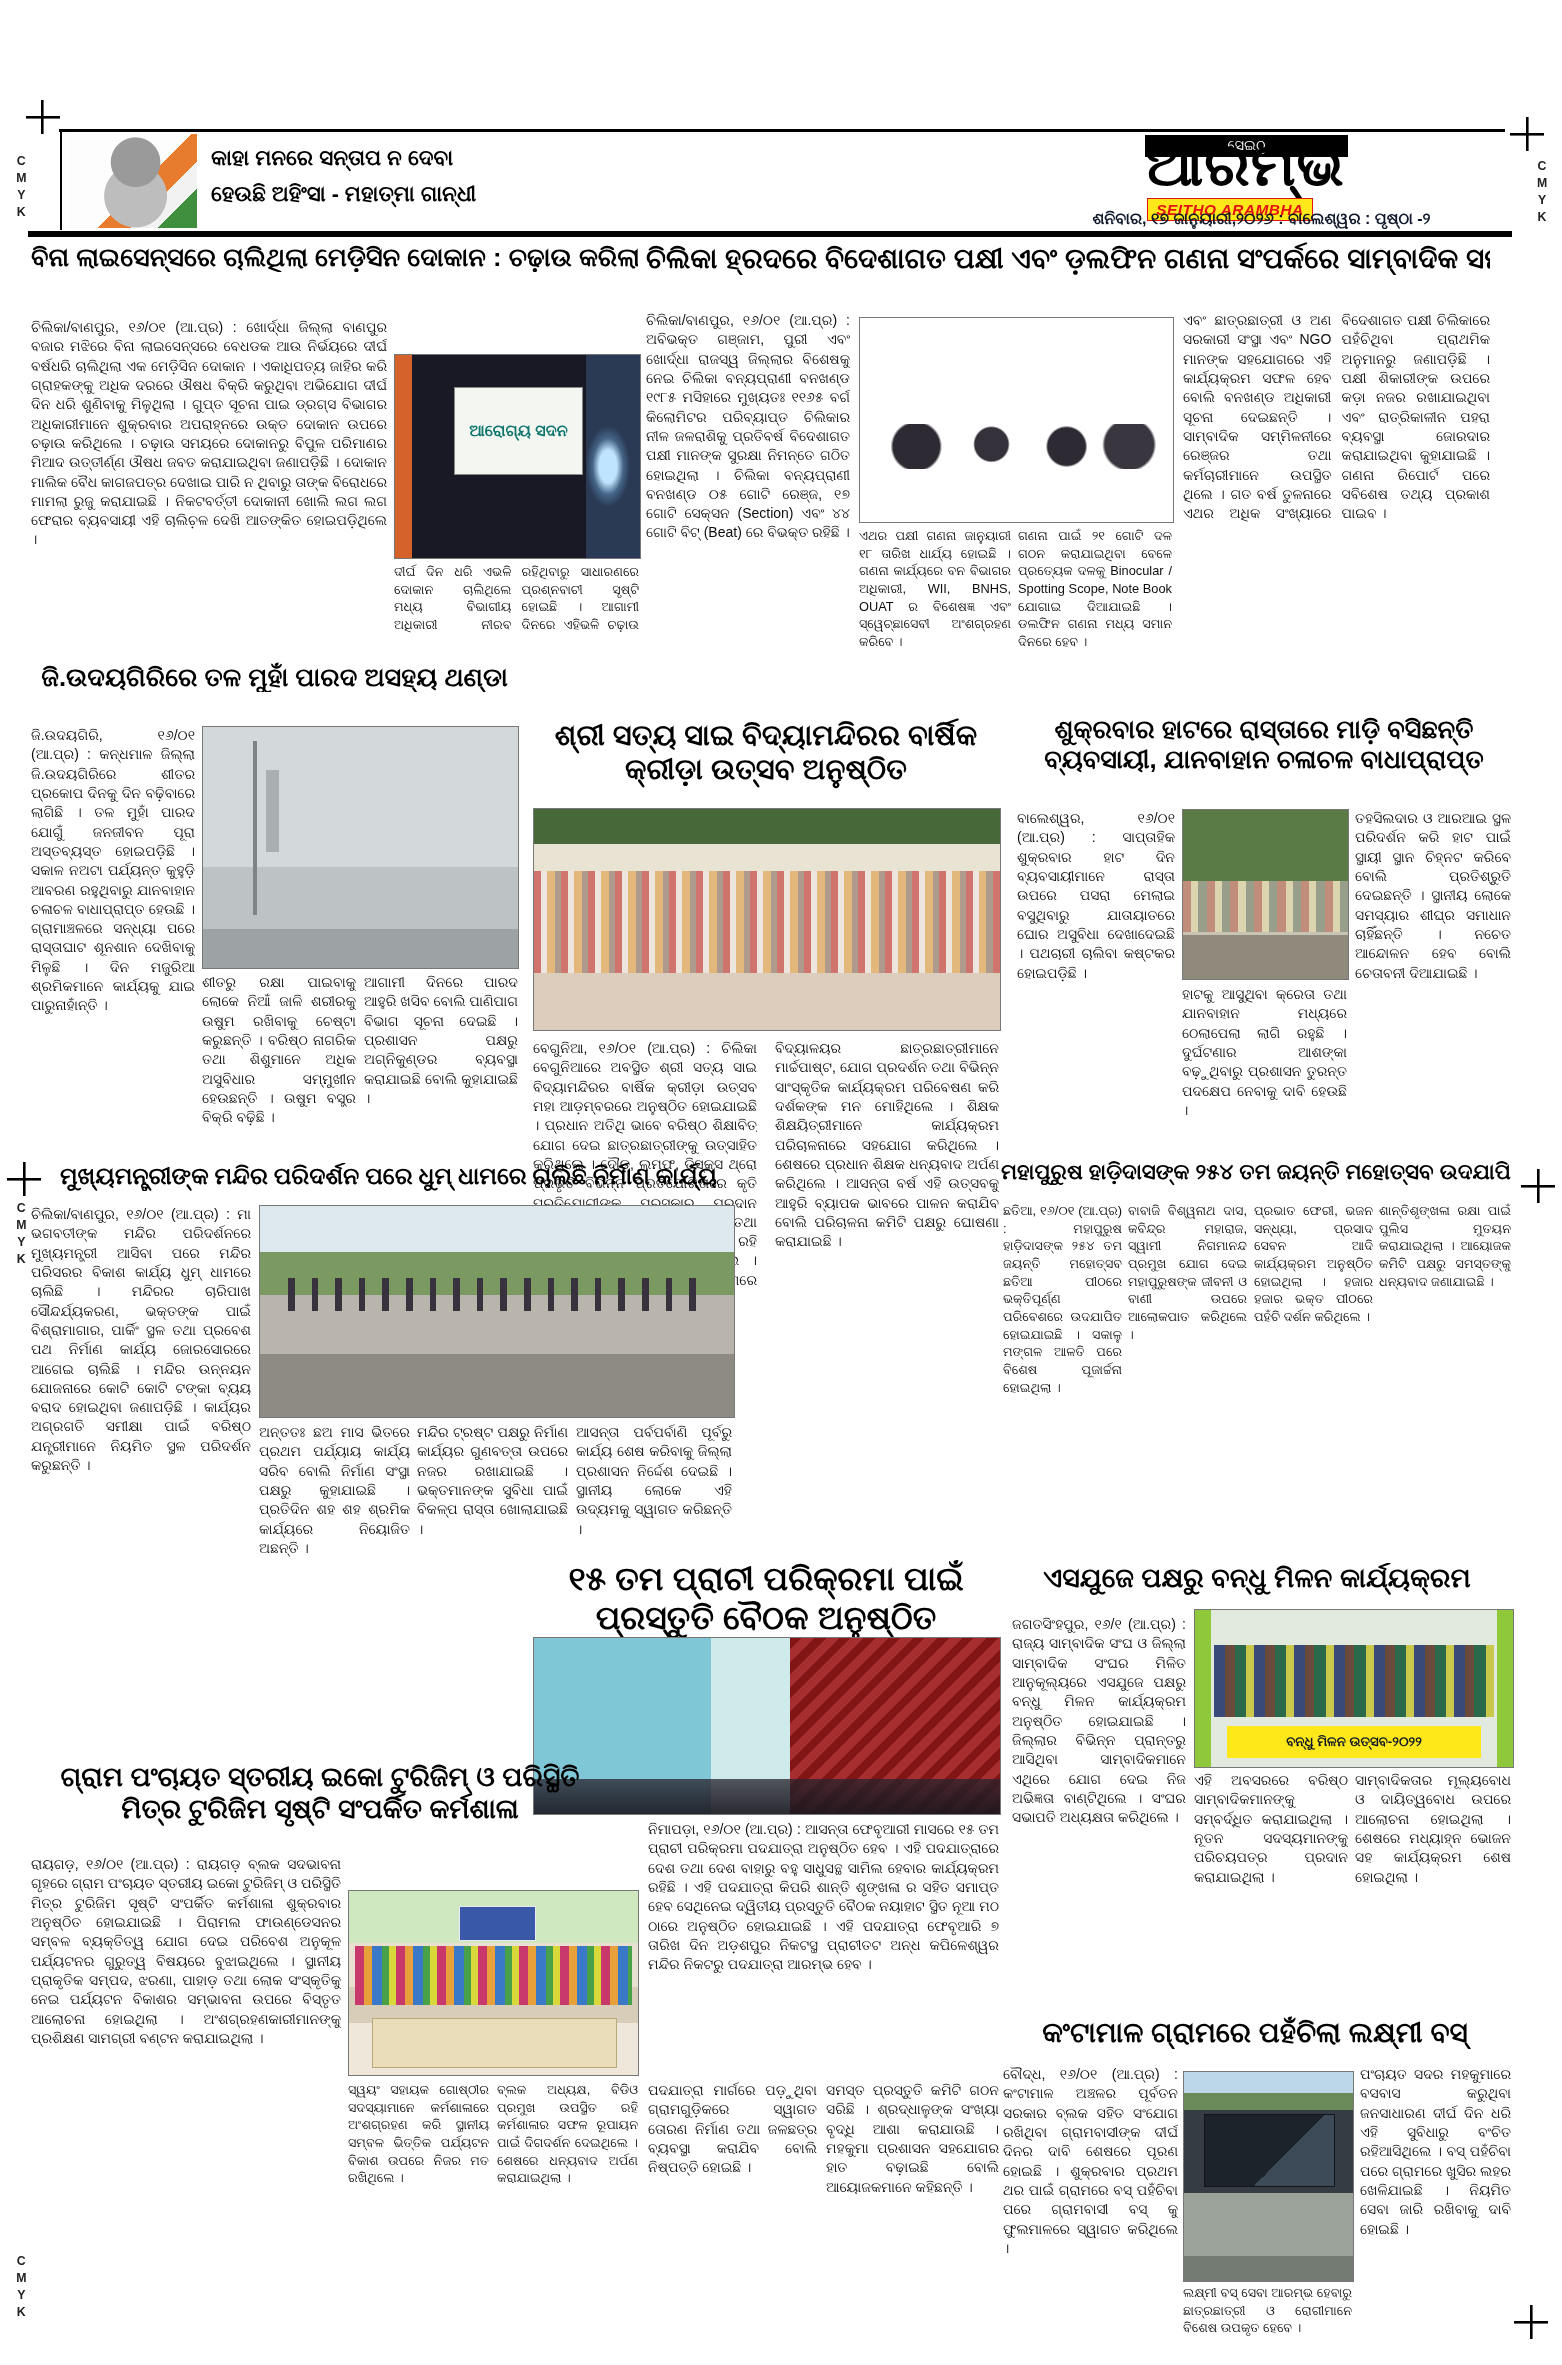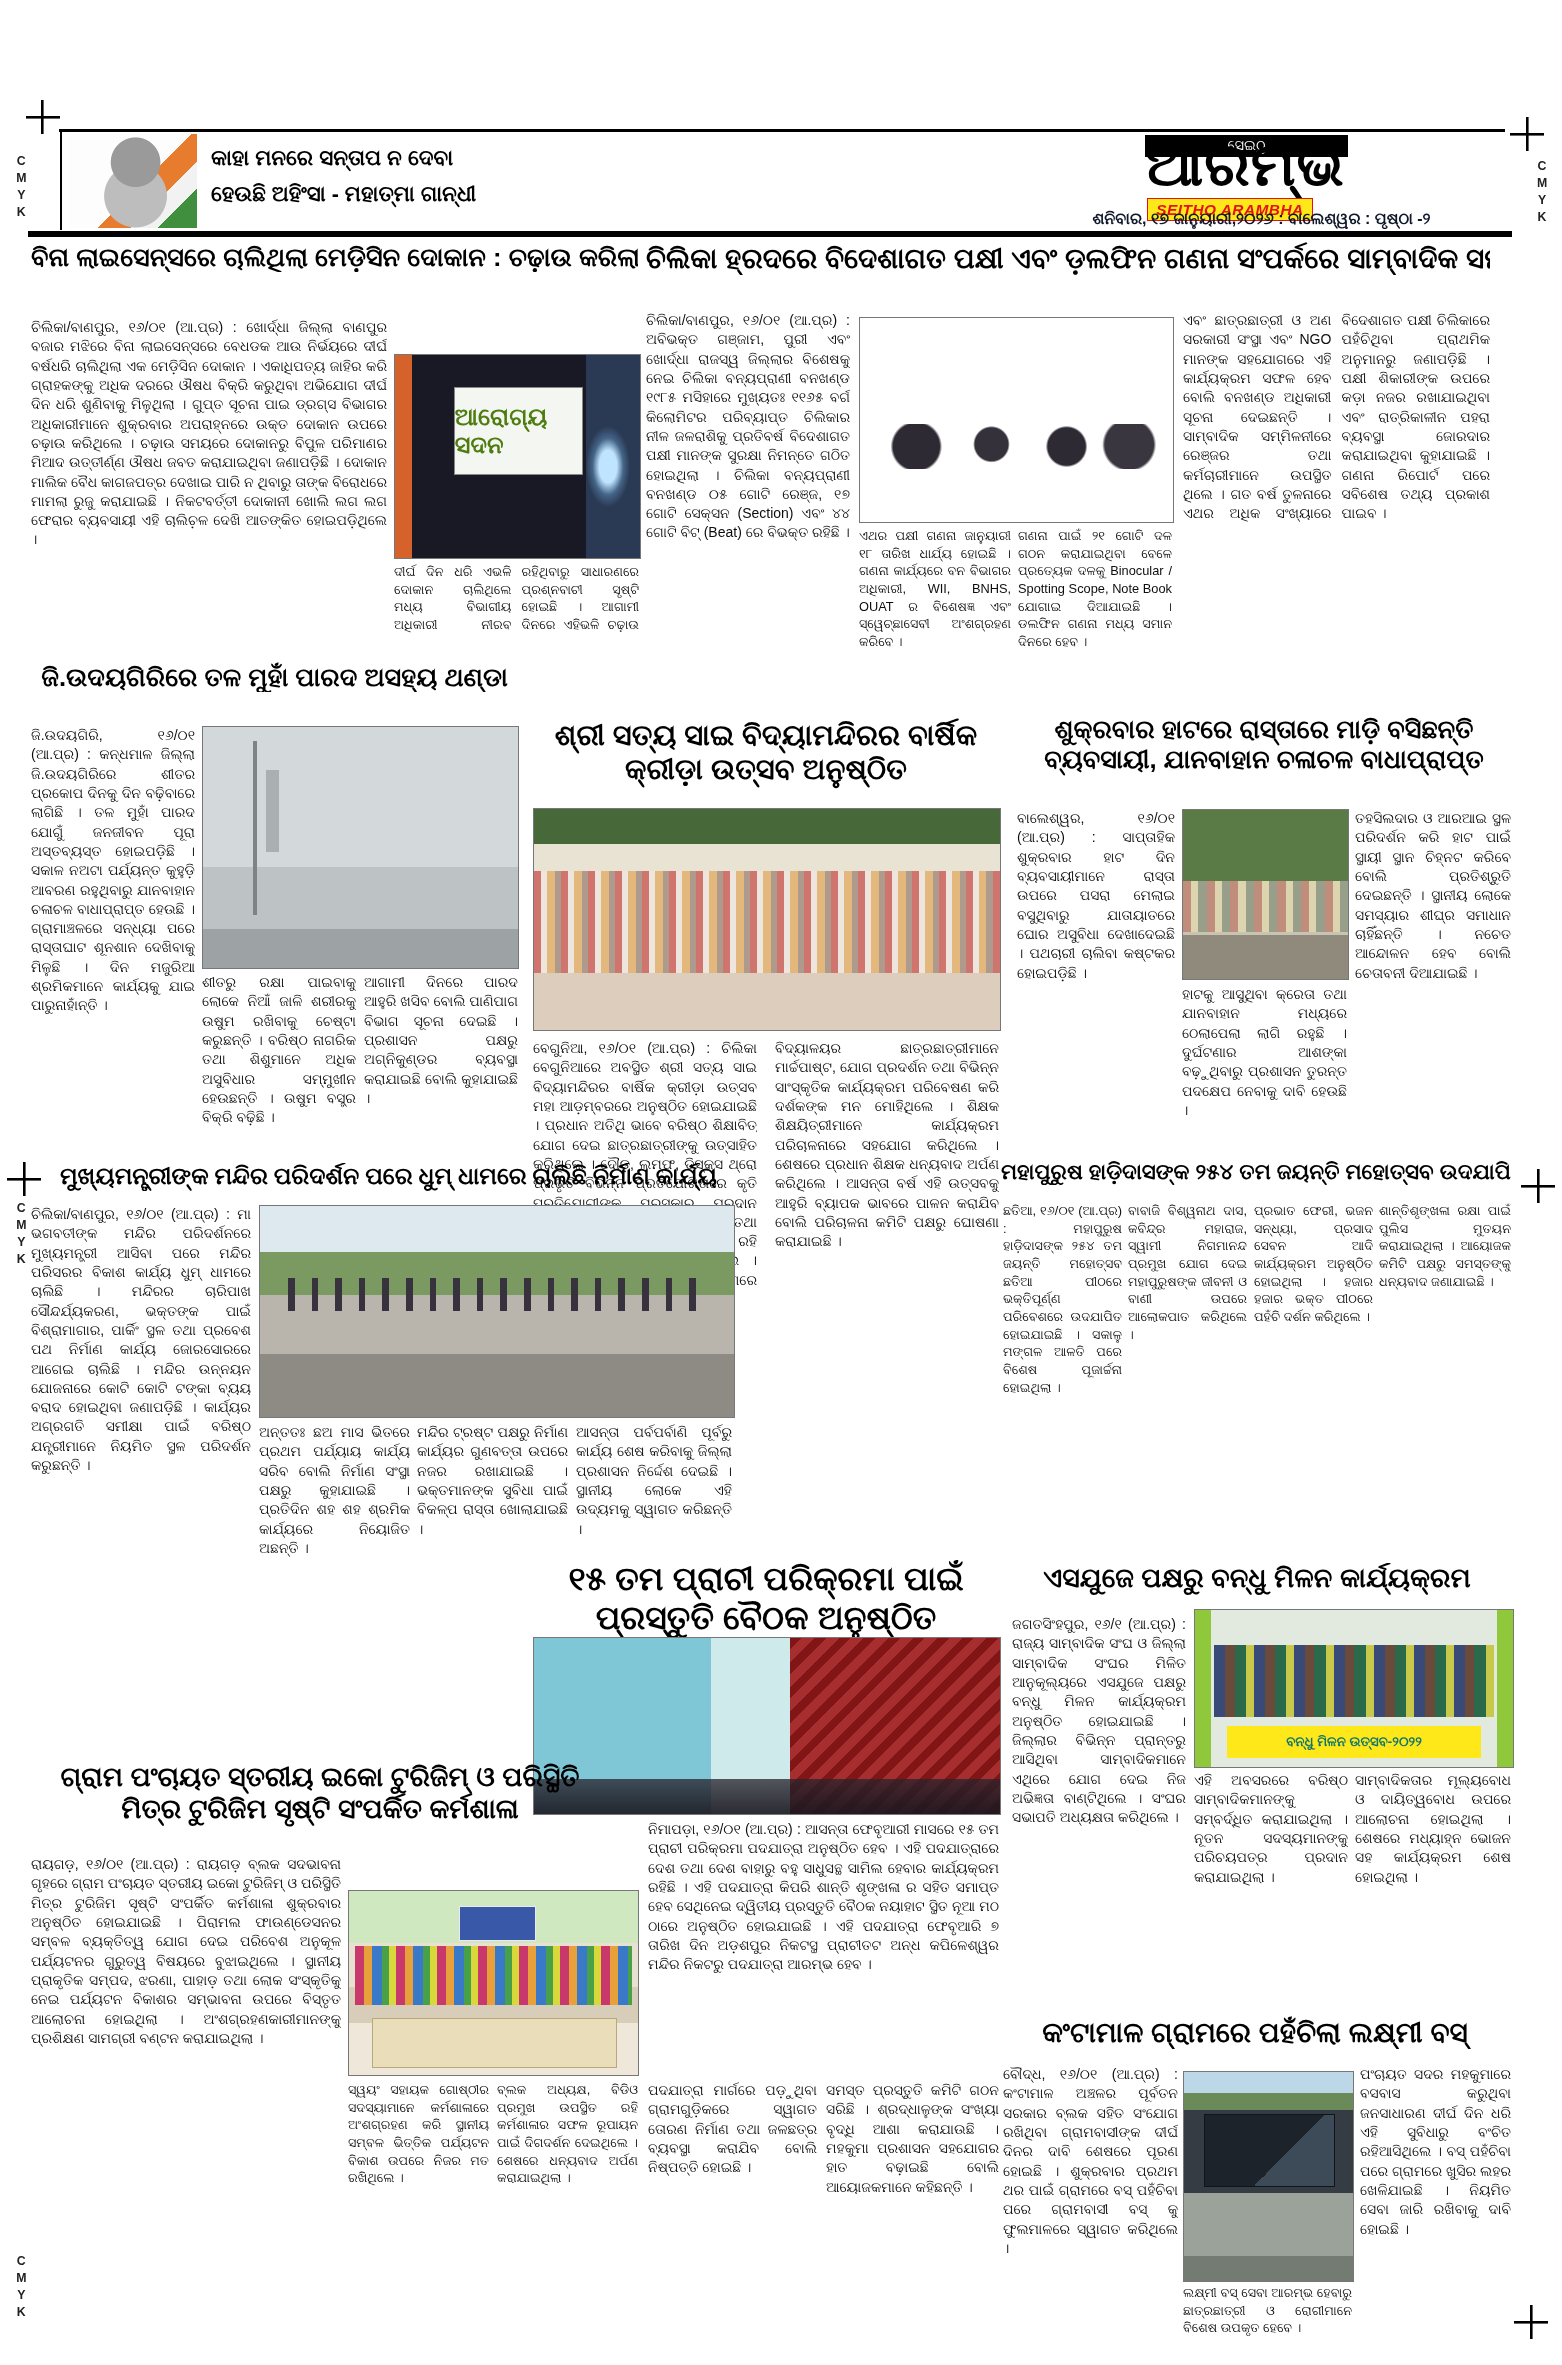--- a/index.html
+++ b/index.html
@@ -34,7 +34,7 @@
   .ph-medicine{background:linear-gradient(90deg,#d4622a 0 7%,#191926 7% 78%,#2a3a55 78% 100%);}
   .ph-medicine .shine{position:absolute;right:4%;top:35%;width:18%;height:40%;background:radial-gradient(closest-side,#bfe4ff 0 40%,rgba(120,180,230,.35) 70%,transparent 100%);}
   .ph-sign{position:absolute;left:24%;top:16%;width:52%;height:42%;background:#f4f6f2;border:1.5px solid #888;
-      display:flex;align-items:center;justify-content:center;font-weight:700;font-size:24px;color:#4d7c0f;}
+      display:flex;align-items:center;justify-content:center;font-weight:700;font-size:16px;color:#0f766e;}
   .ph-press{background:linear-gradient(180deg,#edf2e9 0 52%,#d9e0d0 52% 68%,#8a7b5f 68% 86%,#6e6ville 86% 100%);}
   .ph-press .heads{position:absolute;left:0;top:52%;width:100%;height:22%;
       background:radial-gradient(circle at 18% 50%,#2e2a33 0 9%,transparent 10%),

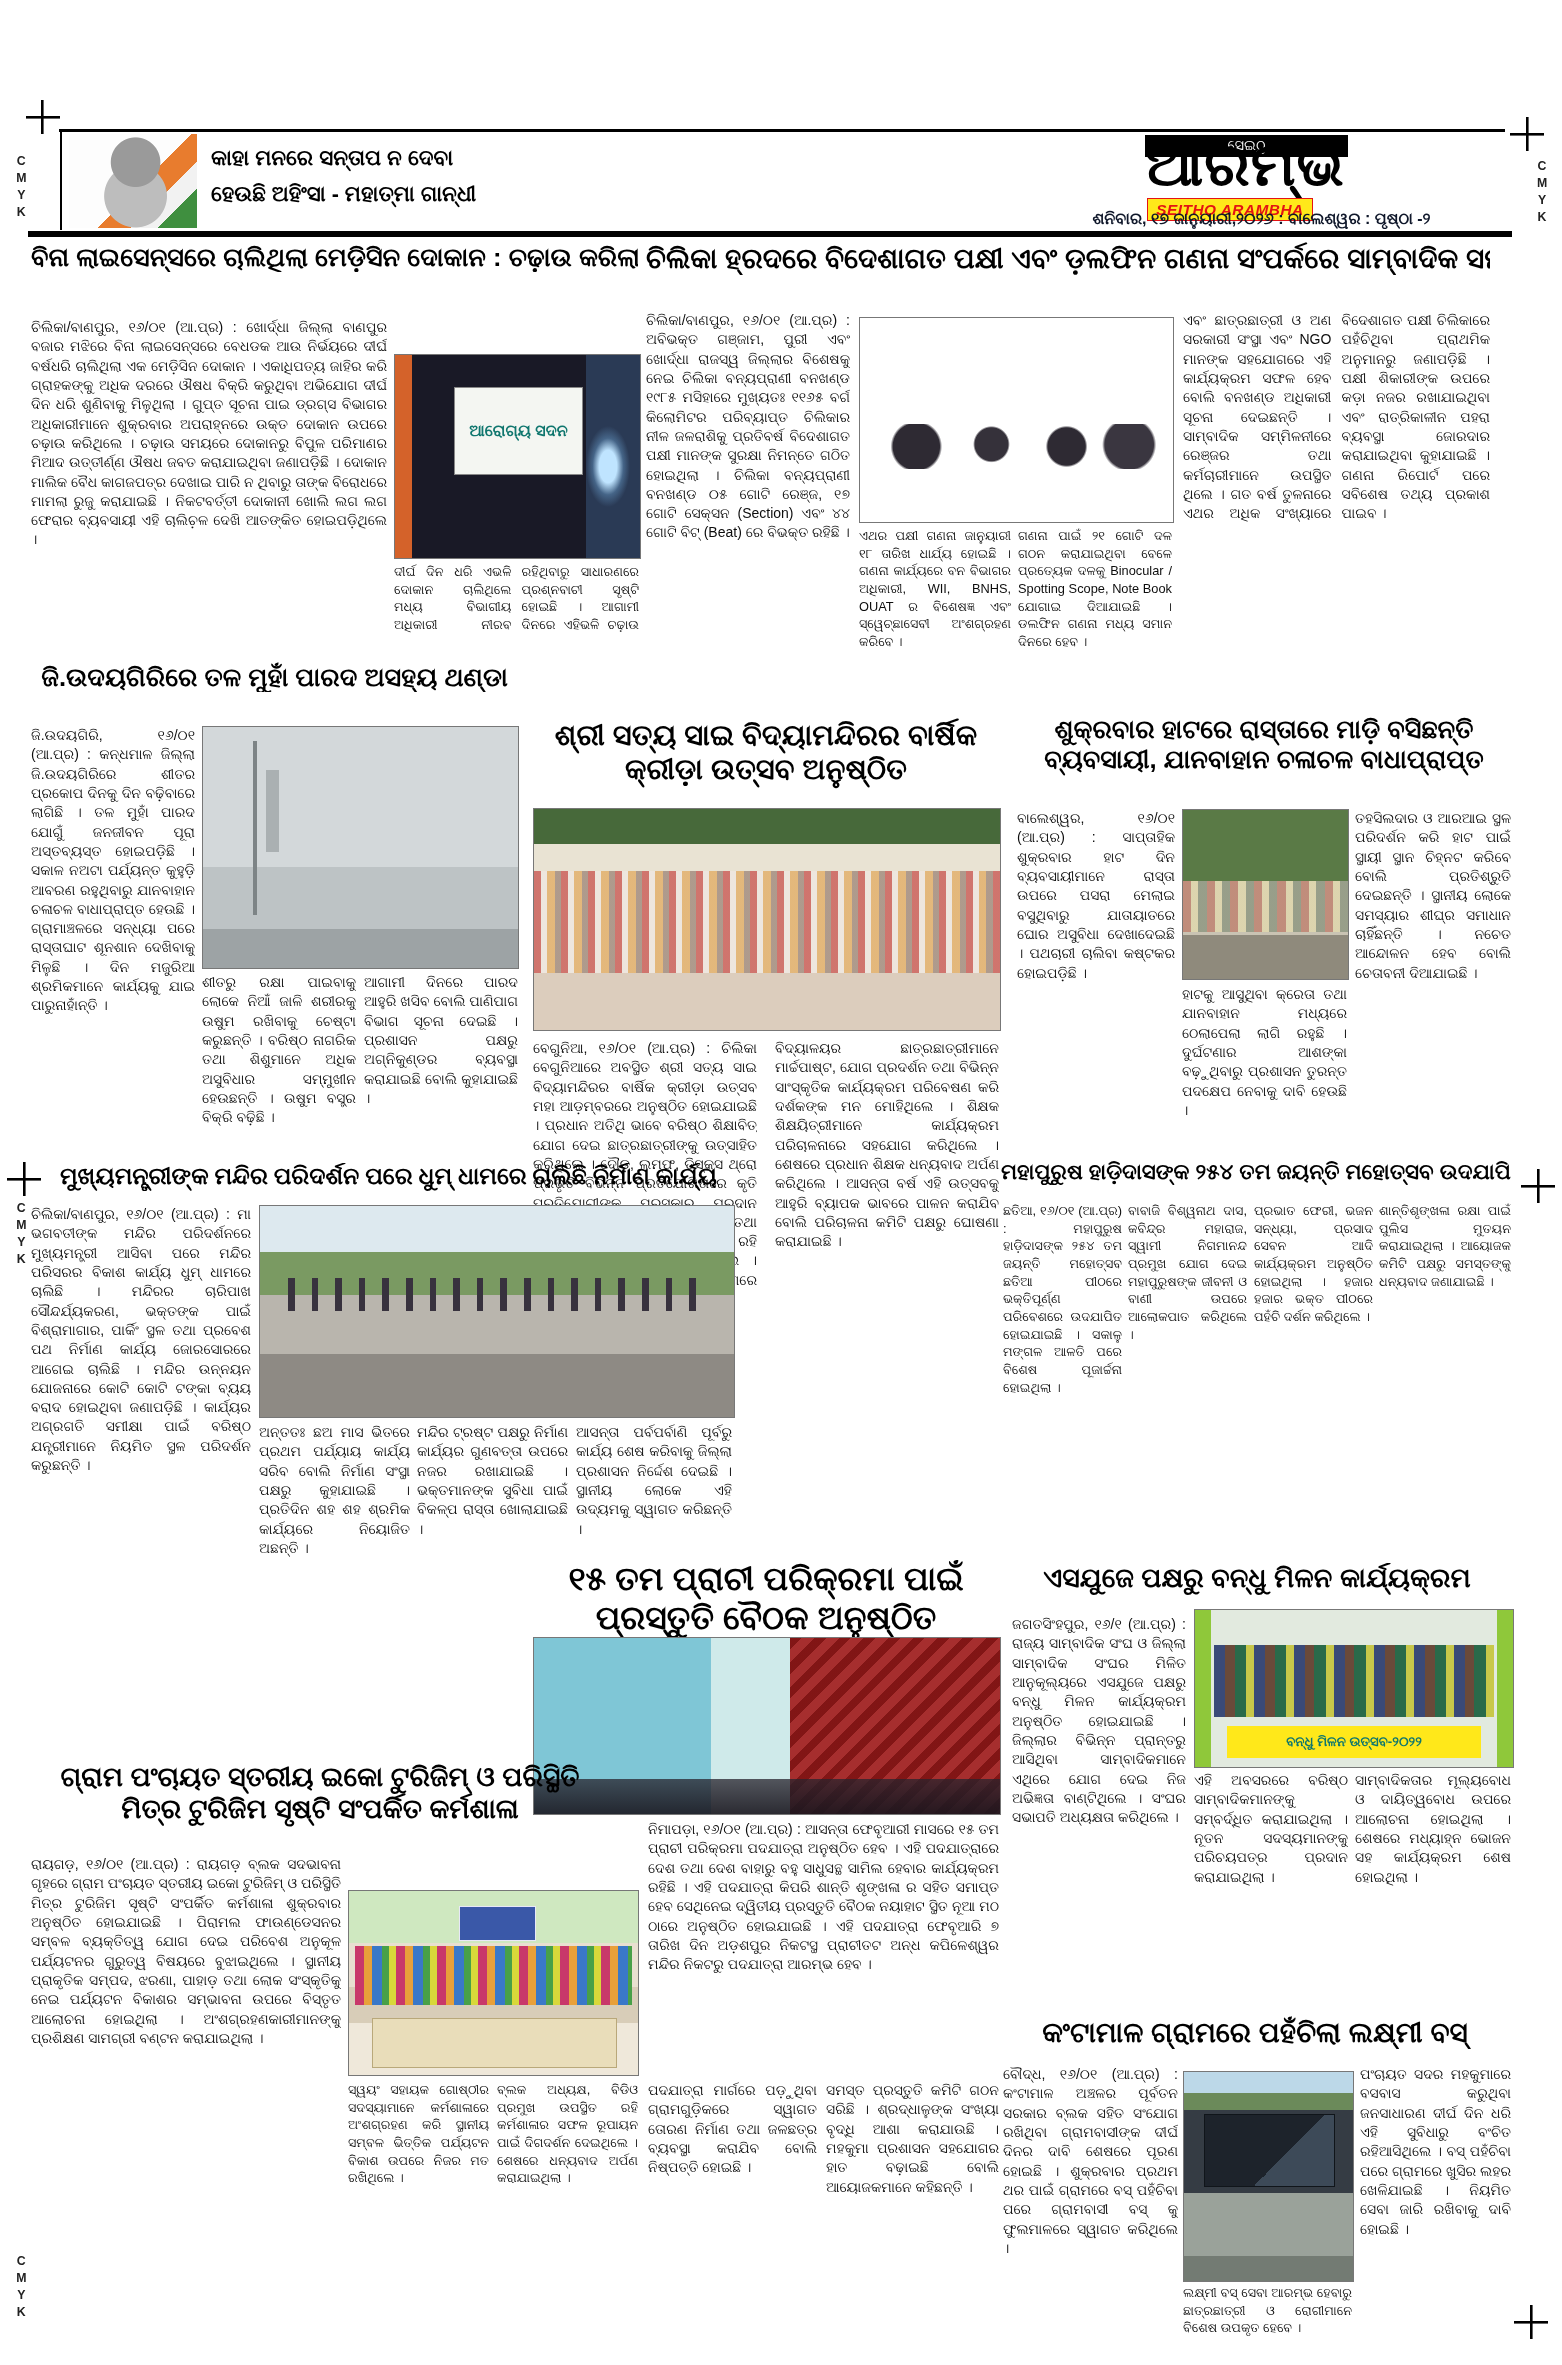--- a/index.html
+++ b/index.html
@@ -62,7 +62,7 @@
   .ph-group .row{position:absolute;left:6%;top:22%;width:88%;height:46%;
       background:repeating-linear-gradient(90deg,#3a4a78 0 11.3px,#6a4a3a 11.3px 20.5px,#2a6a4a 20.5px 32px,#c8c84a 32px 40px);}
   .ph-banner{position:absolute;left:10%;bottom:6%;width:80%;height:20%;background:#ffe81a;
-      display:flex;align-items:center;justify-content:center;color:#0f766e;font-weight:700;font-size:13.3px;margin-top:41px;}
+      display:flex;align-items:center;justify-content:center;color:#0f172a;font-weight:700;font-size:13.3px;margin-top:41px;}
   .ph-workshop{background:linear-gradient(180deg,#cfe8c0 0 28%,#e8e0d0 28% 52%,#d8cdb8 52% 72%,#efe8da 72% 100%);}
   .ph-workshop .banner{position:absolute;left:38%;top:8%;width:26%;height:18%;background:#3a58a8;border:1px solid #e8e8f8;}
   .ph-workshop .sarees{position:absolute;left:2%;top:30%;width:96%;height:32%;

